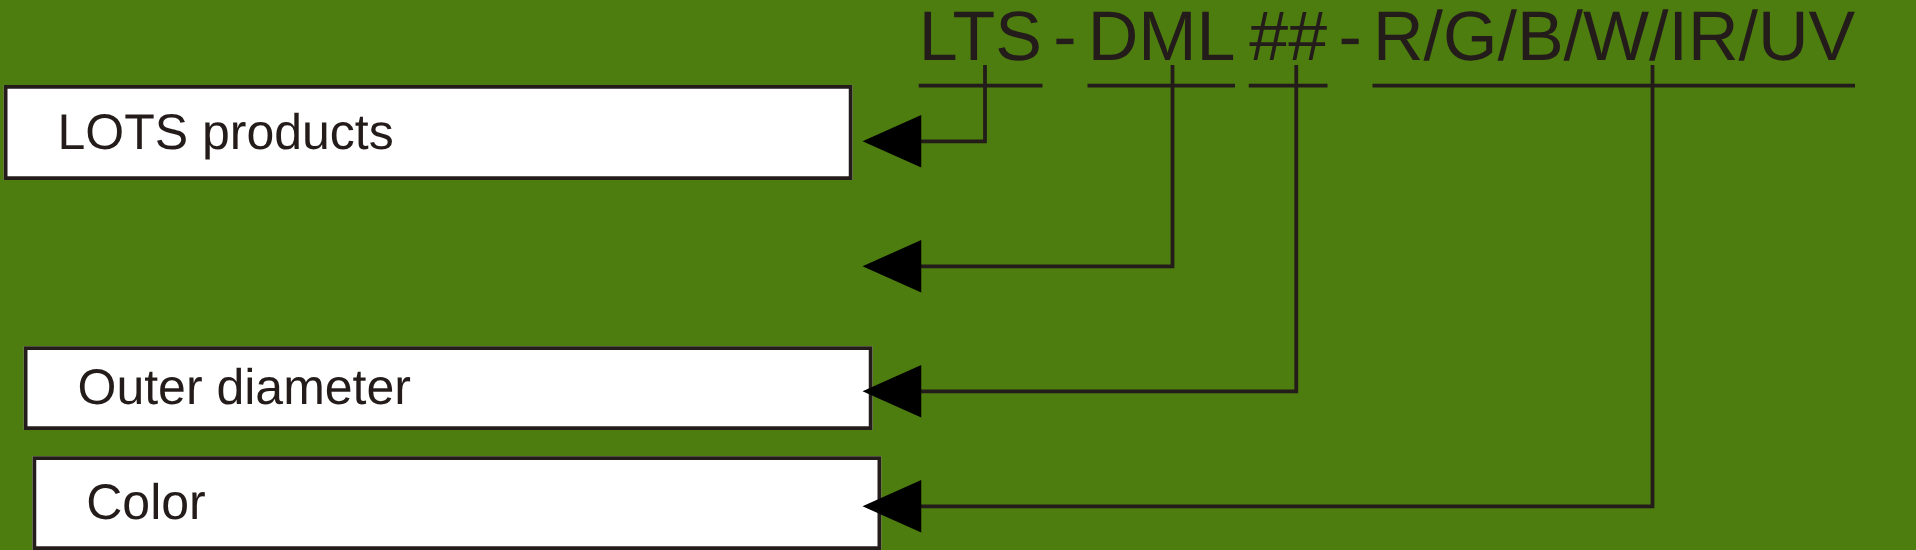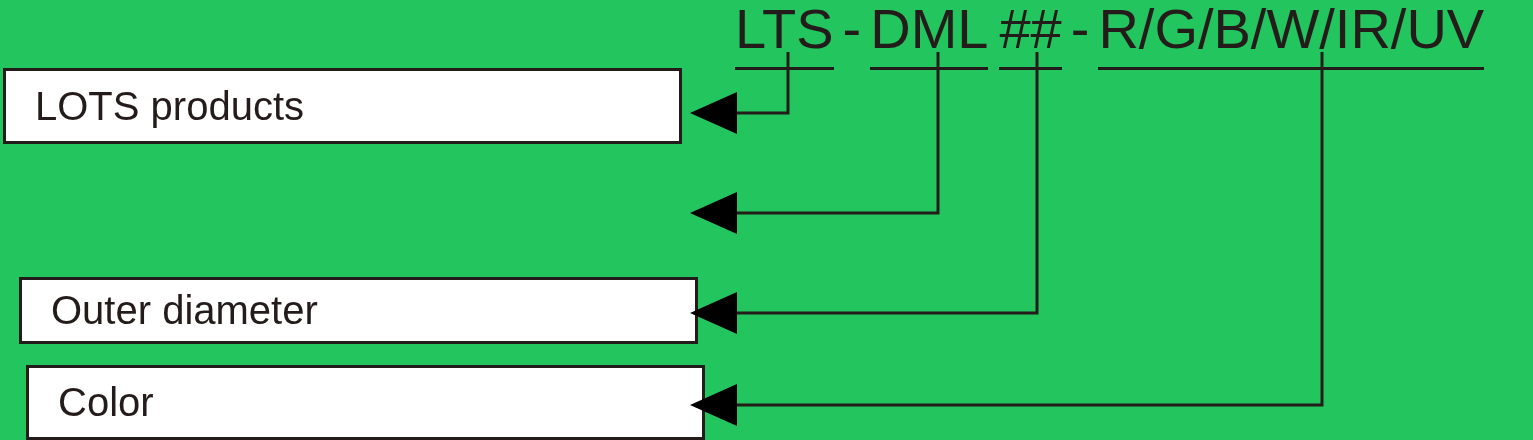--- a/index.html
+++ b/index.html
@@ -14,7 +14,7 @@
     position: relative;
     width: 1533px;
     height: 440px;
-    background: #22c55e;
+    background: #4d7c0f;
     overflow: hidden;
   }
 

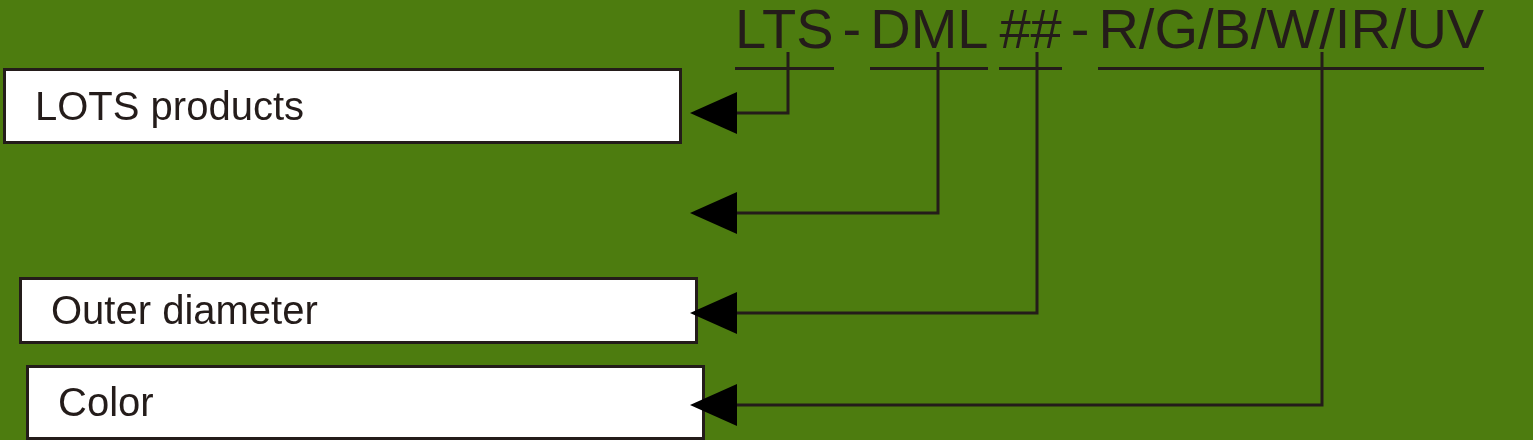--- a/index.html
+++ b/index.html
@@ -62,7 +62,7 @@
     background: #ffffff;
     display: flex;
     align-items: center;
-    padding-left: 29px;
+    padding-left: 40px;
     color: #241c1a;
     font-size: 40px;
     font-weight: 400;

